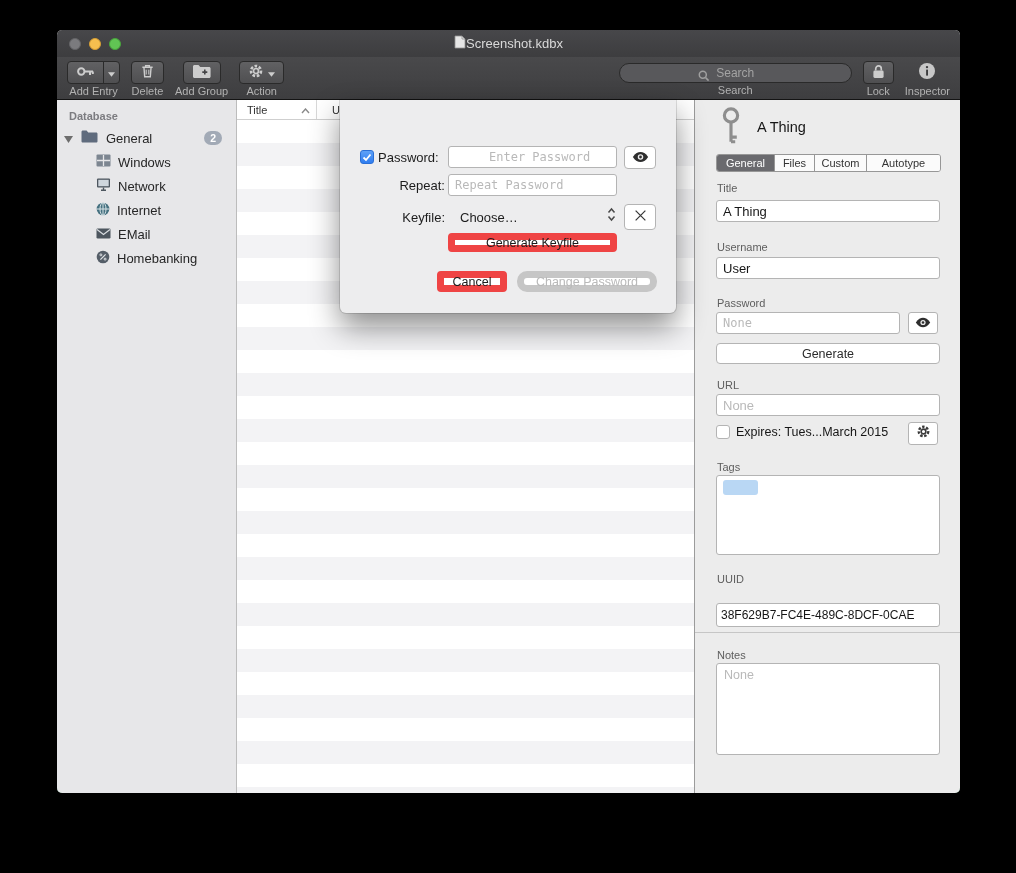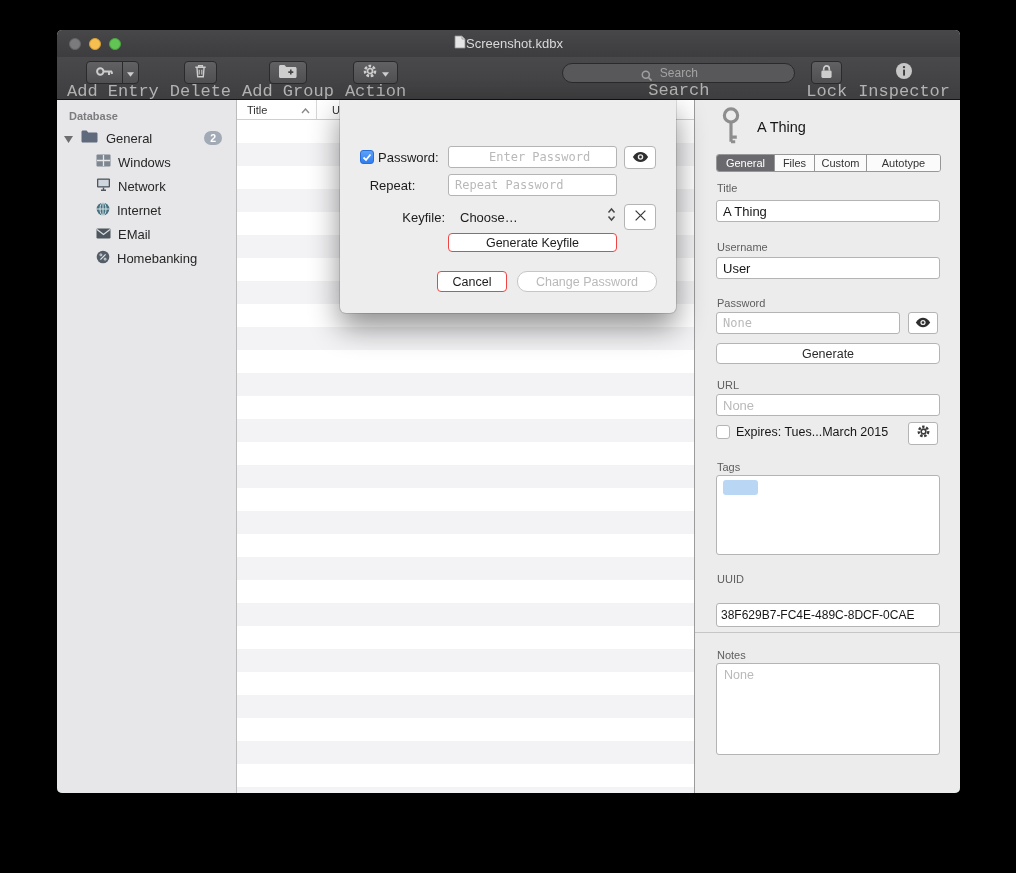--- a/index.html
+++ b/index.html
@@ -30,7 +30,7 @@
   .tb-split { display:flex; }
   .tb-split .main  { border-radius:4px 0 0 4px; }
   .tb-split .caret { border-radius:0 4px 4px 0; border-left:1px solid #2a2a2a; margin-left:-1px; padding:0 4px; }
-  .tb-label { font-size:17px; color:#b2b2b2; line-height:13px;font-family:Liberation Mono, monospace; }
+  .tb-label { font-size:11px; color:#b2b2b2; line-height:13px; }
   .tb-spacer { flex:1; }
   .search-field { width:233px; height:20px; margin-top:2px; border-radius:10px; background:#58585b;
                   border:1px solid #2a2a2a; position:relative; }

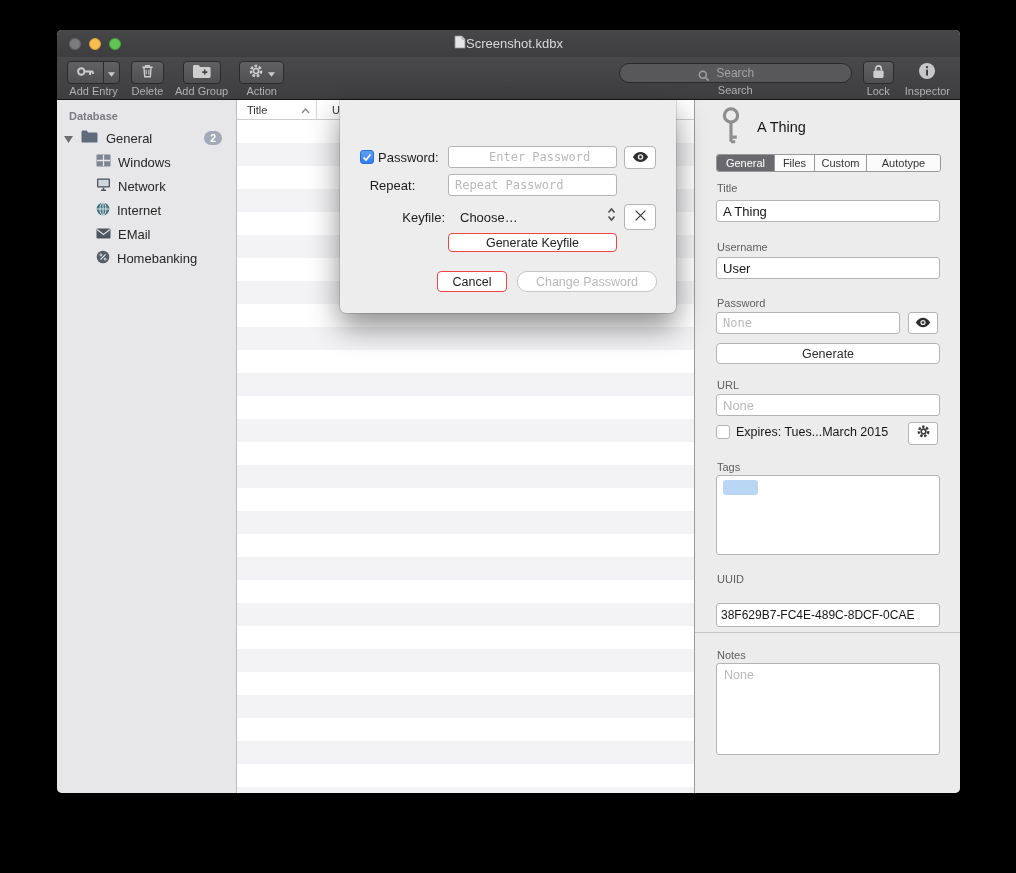--- a/index.html
+++ b/index.html
@@ -369,7 +369,7 @@
             </svg></span>
         </div>
 
-      <span class="sheet-label lbl-right" style="top:78px;text-align:center;">Repeat:</span>
+      <span class="sheet-label lbl-right" style="top:78px;">Repeat:</span>
       <input class="sheet-field" style="top: 74px;" placeholder="Repeat Password">
 
       <span class="sheet-label lbl-right" style="top:110px;">Keyfile:</span>

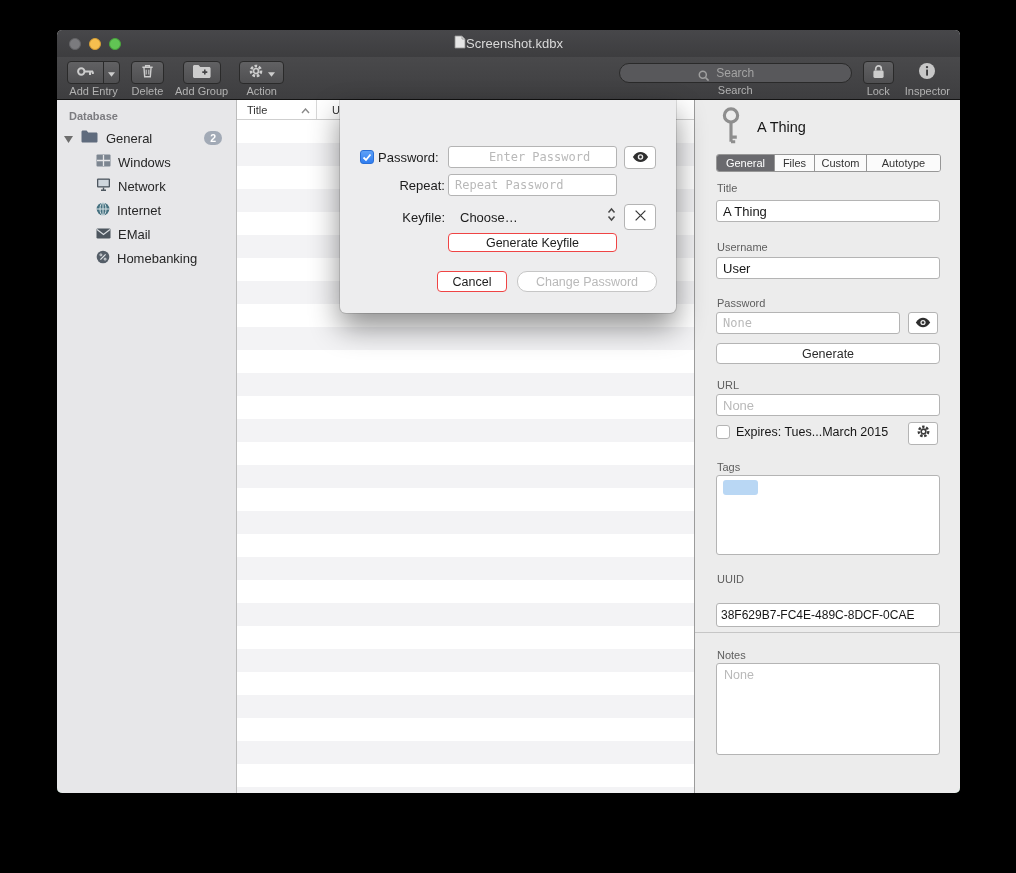--- a/index.html
+++ b/index.html
@@ -108,7 +108,7 @@
                    border-radius:4px; display:flex; align-items:center; justify-content:center; cursor:default; }
   .popup-text { position:absolute; left:120px; top:110px; font-size:13px; color:#1c1c1c; }
   .popup-stepper { position:absolute; left:267px; top:107px; }
-  .sheet-btn { position:absolute; background:#fff; border:1px solid #ef4444; border-radius:4px;
+  .sheet-btn { position:absolute; background:#fff; border:7px solid #ef4444; border-radius:4px;
                display:flex; align-items:center; justify-content:center; font-size:12.5px; color:#1c1c1c;
                cursor:default; }
   .sheet-btn.disabled { color:#b9b9b9; border-color:#c6c6c6;border-radius:10px; }

